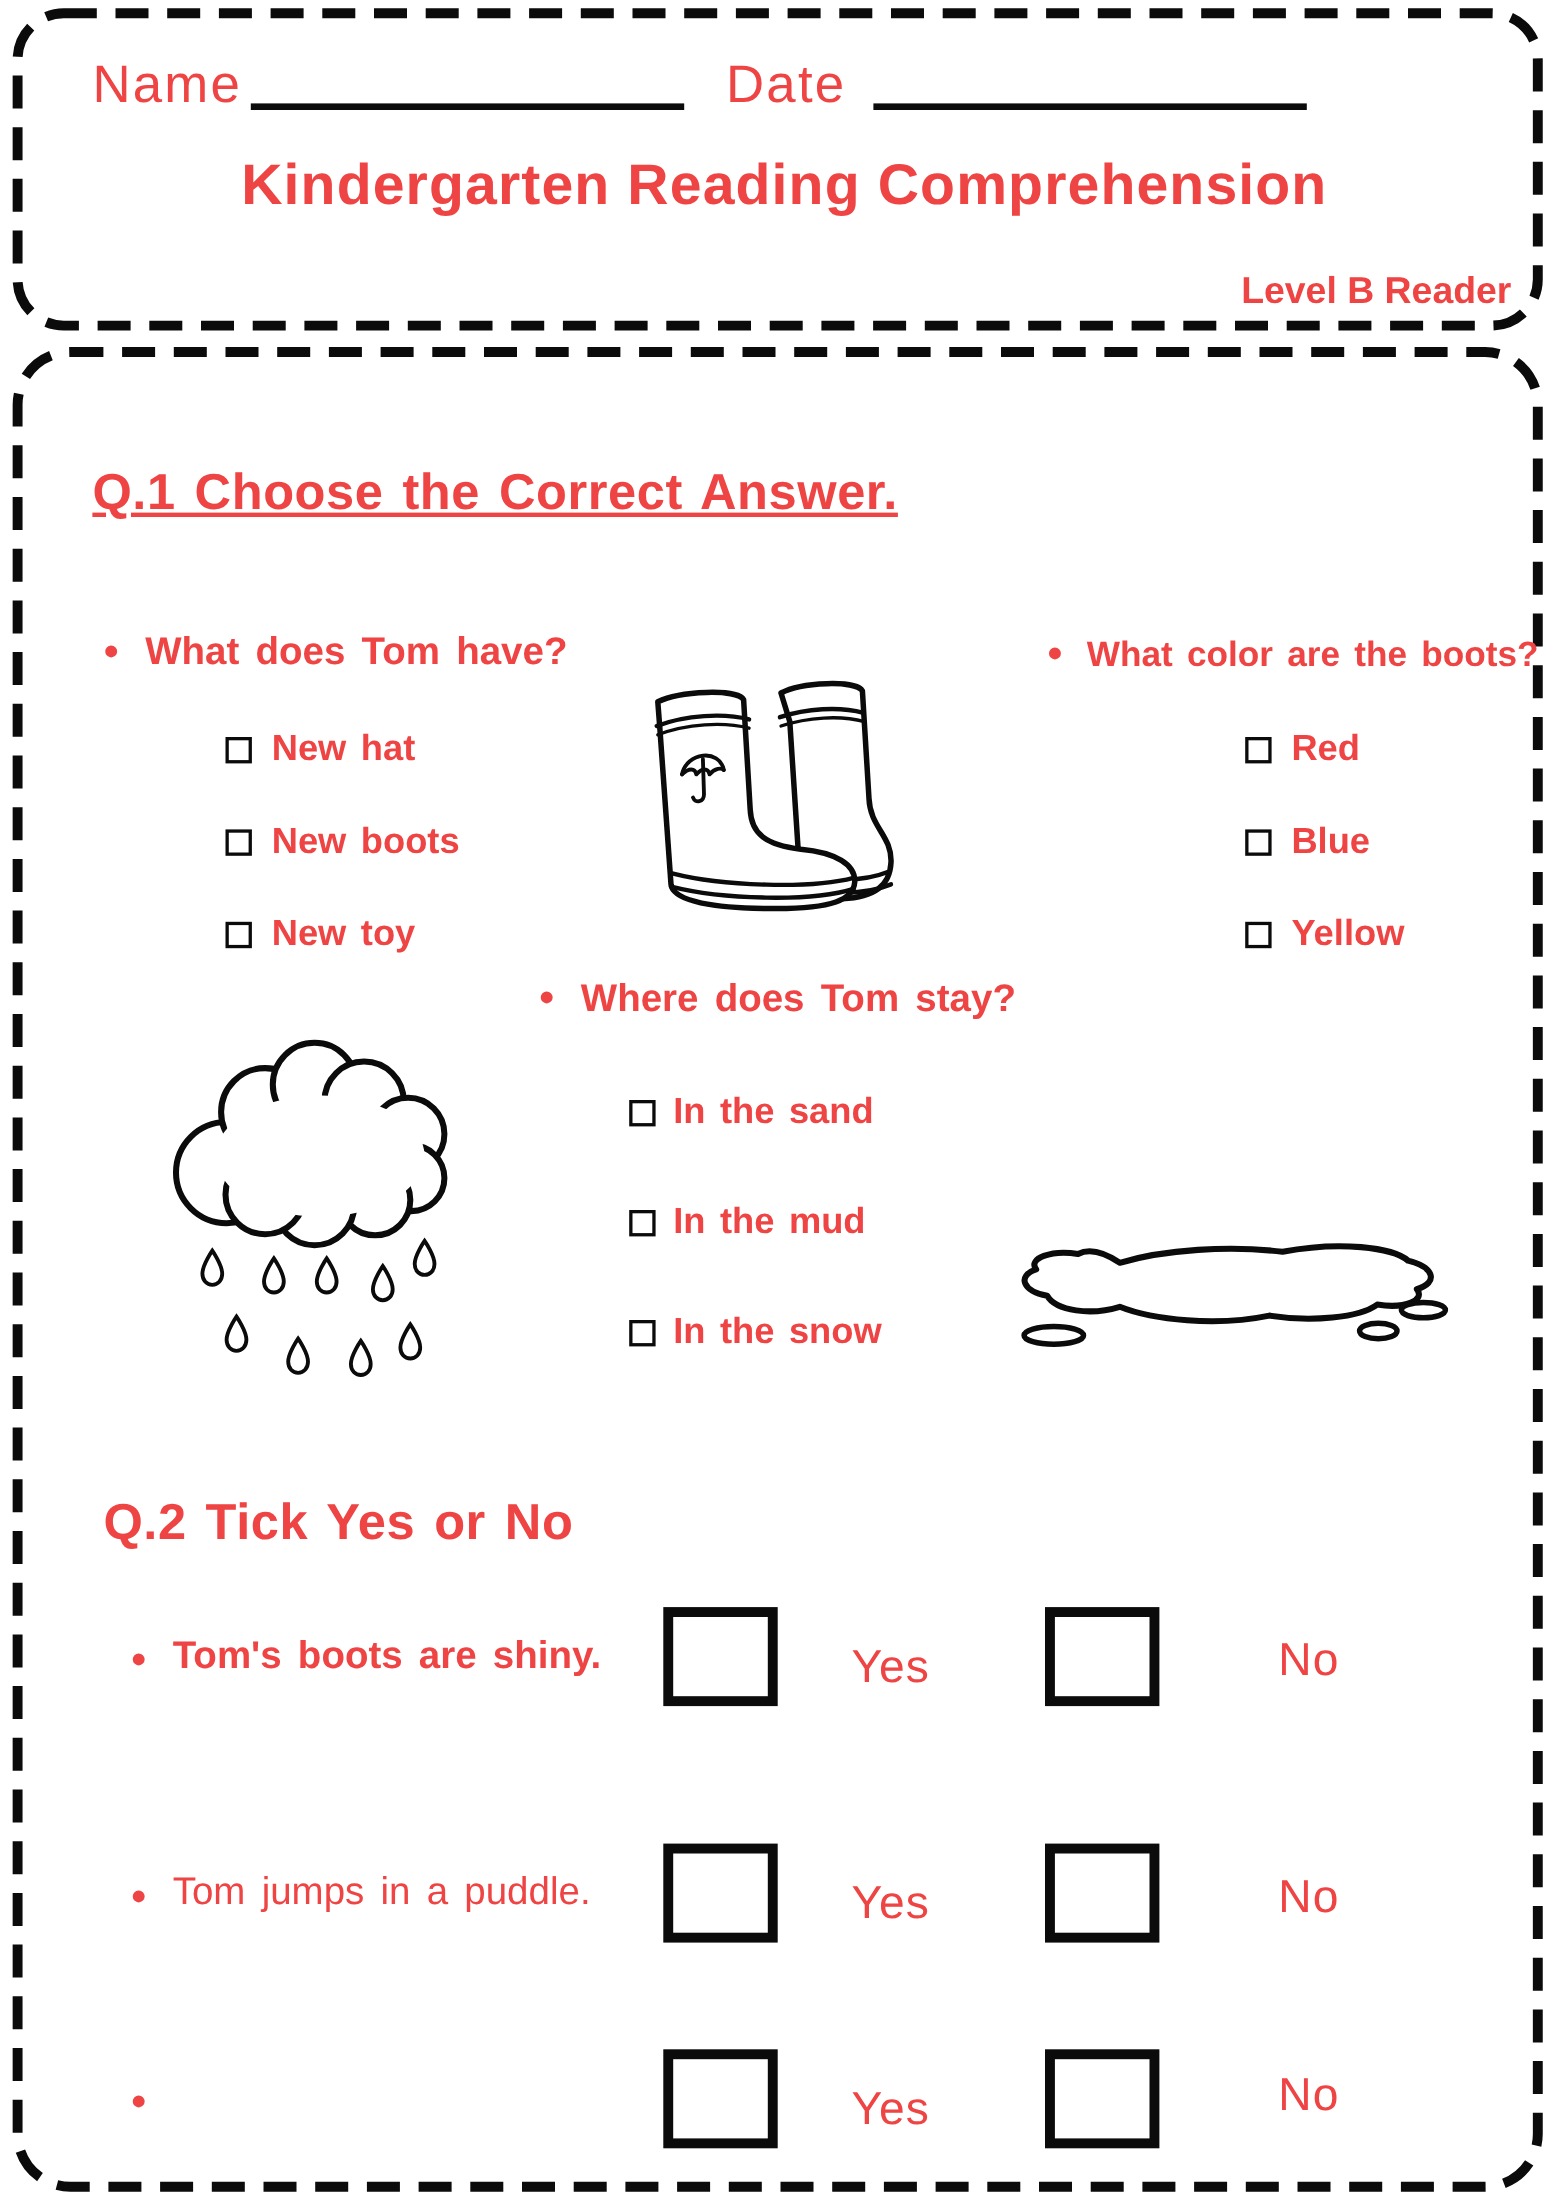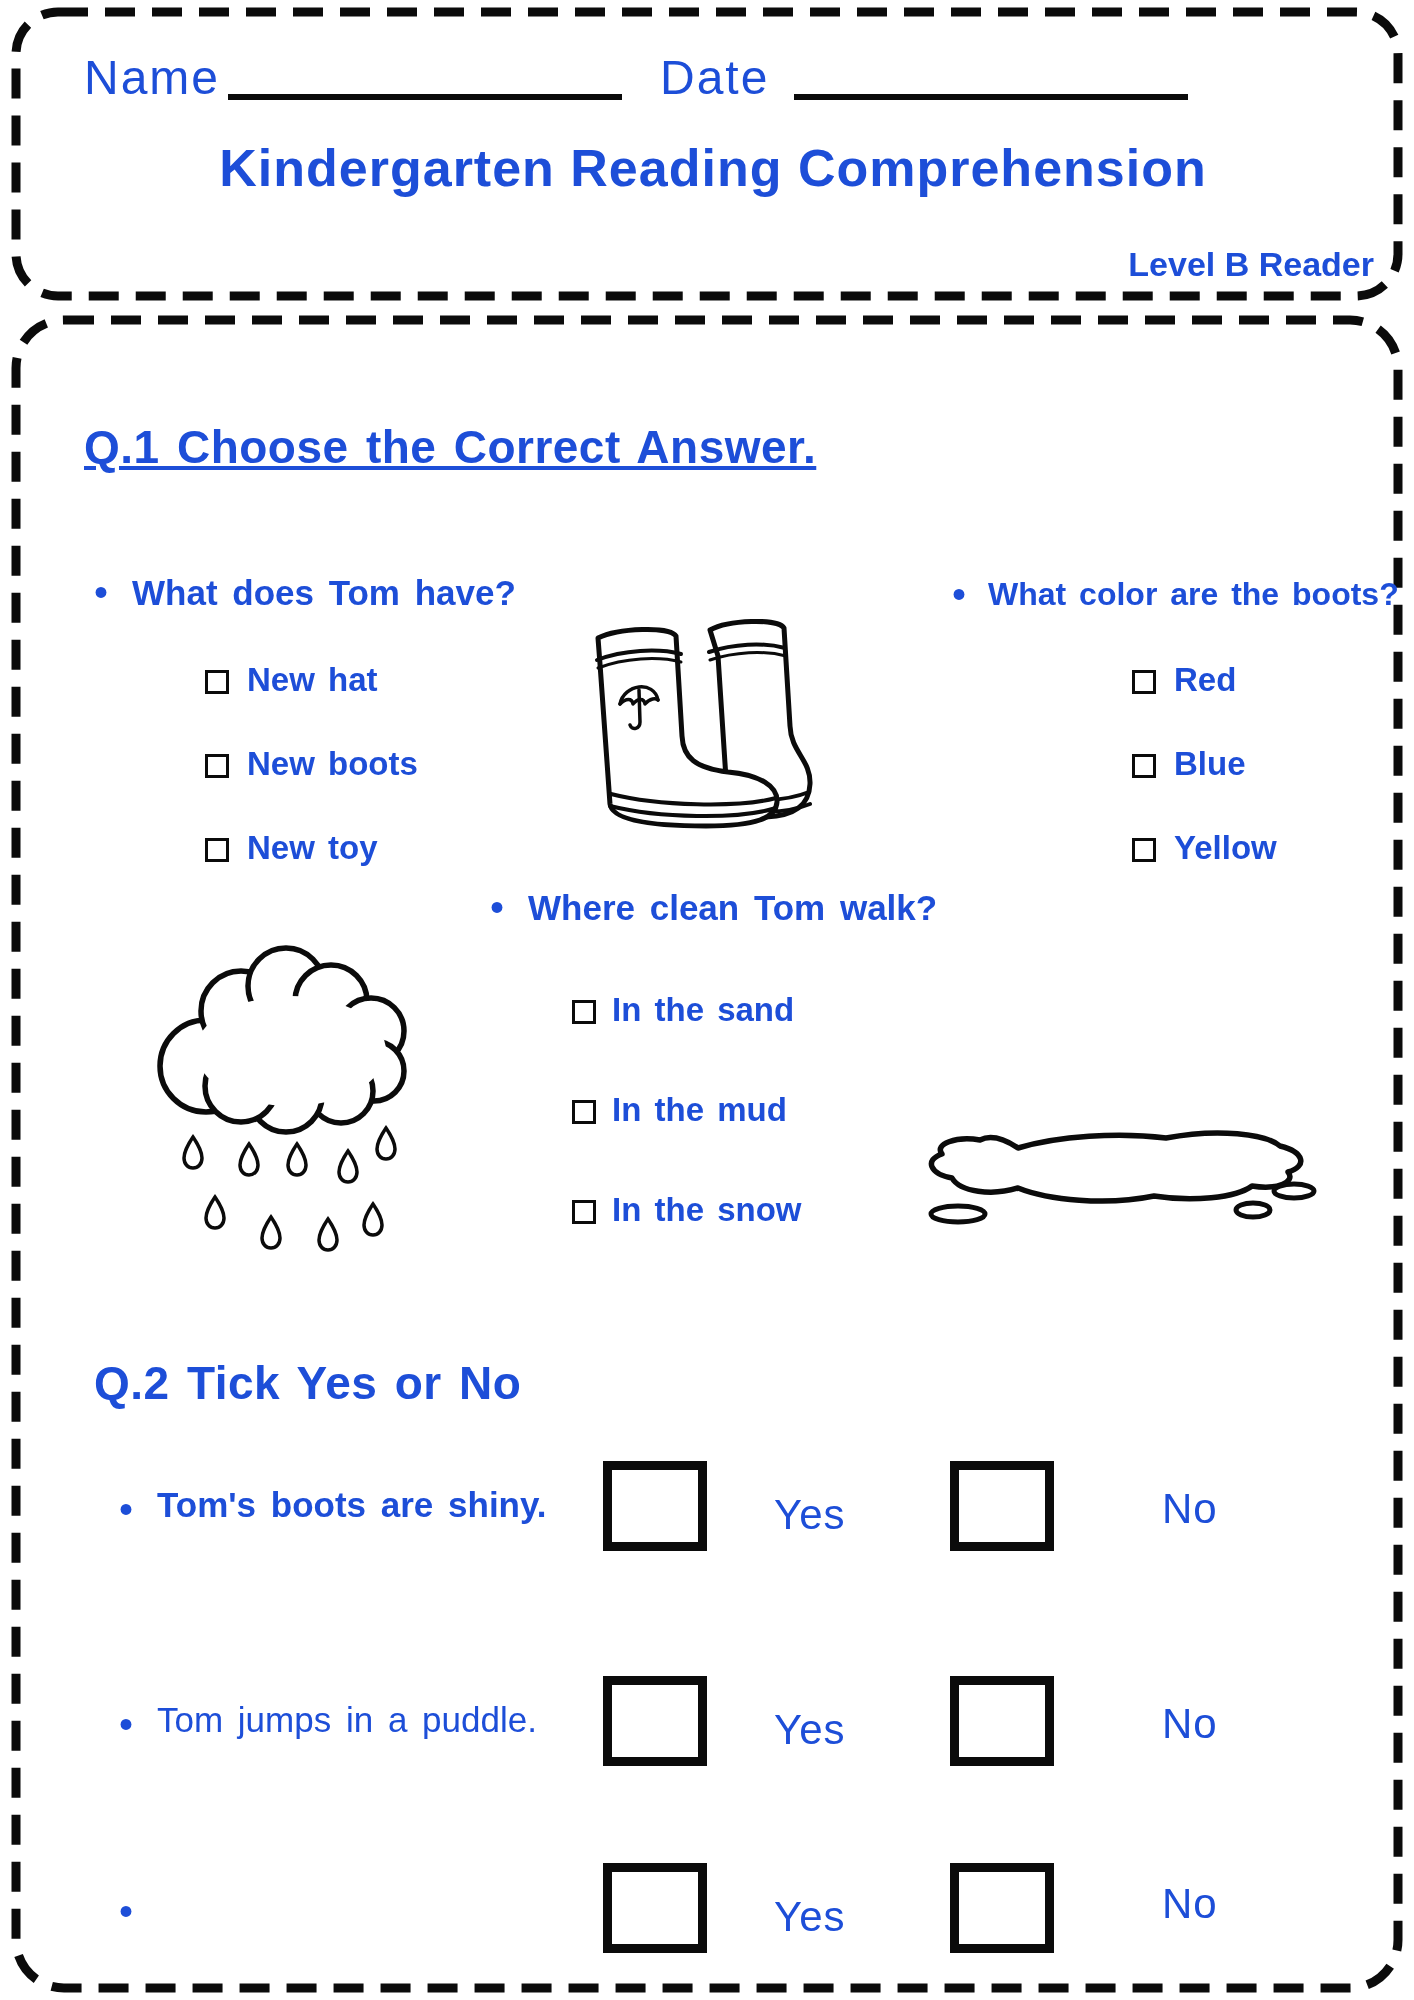--- a/index.html
+++ b/index.html
@@ -12,7 +12,7 @@
     overflow:hidden;
   }
   .abs{position:absolute;}
-  .txt{white-space:nowrap;line-height:1;color:#1d4ed8;}
+  .txt{white-space:nowrap;line-height:1;color:#ef4444;}
   .b{font-weight:700;}
   .r{font-weight:400;}
   .name-date{font-size:48px;letter-spacing:2px;}

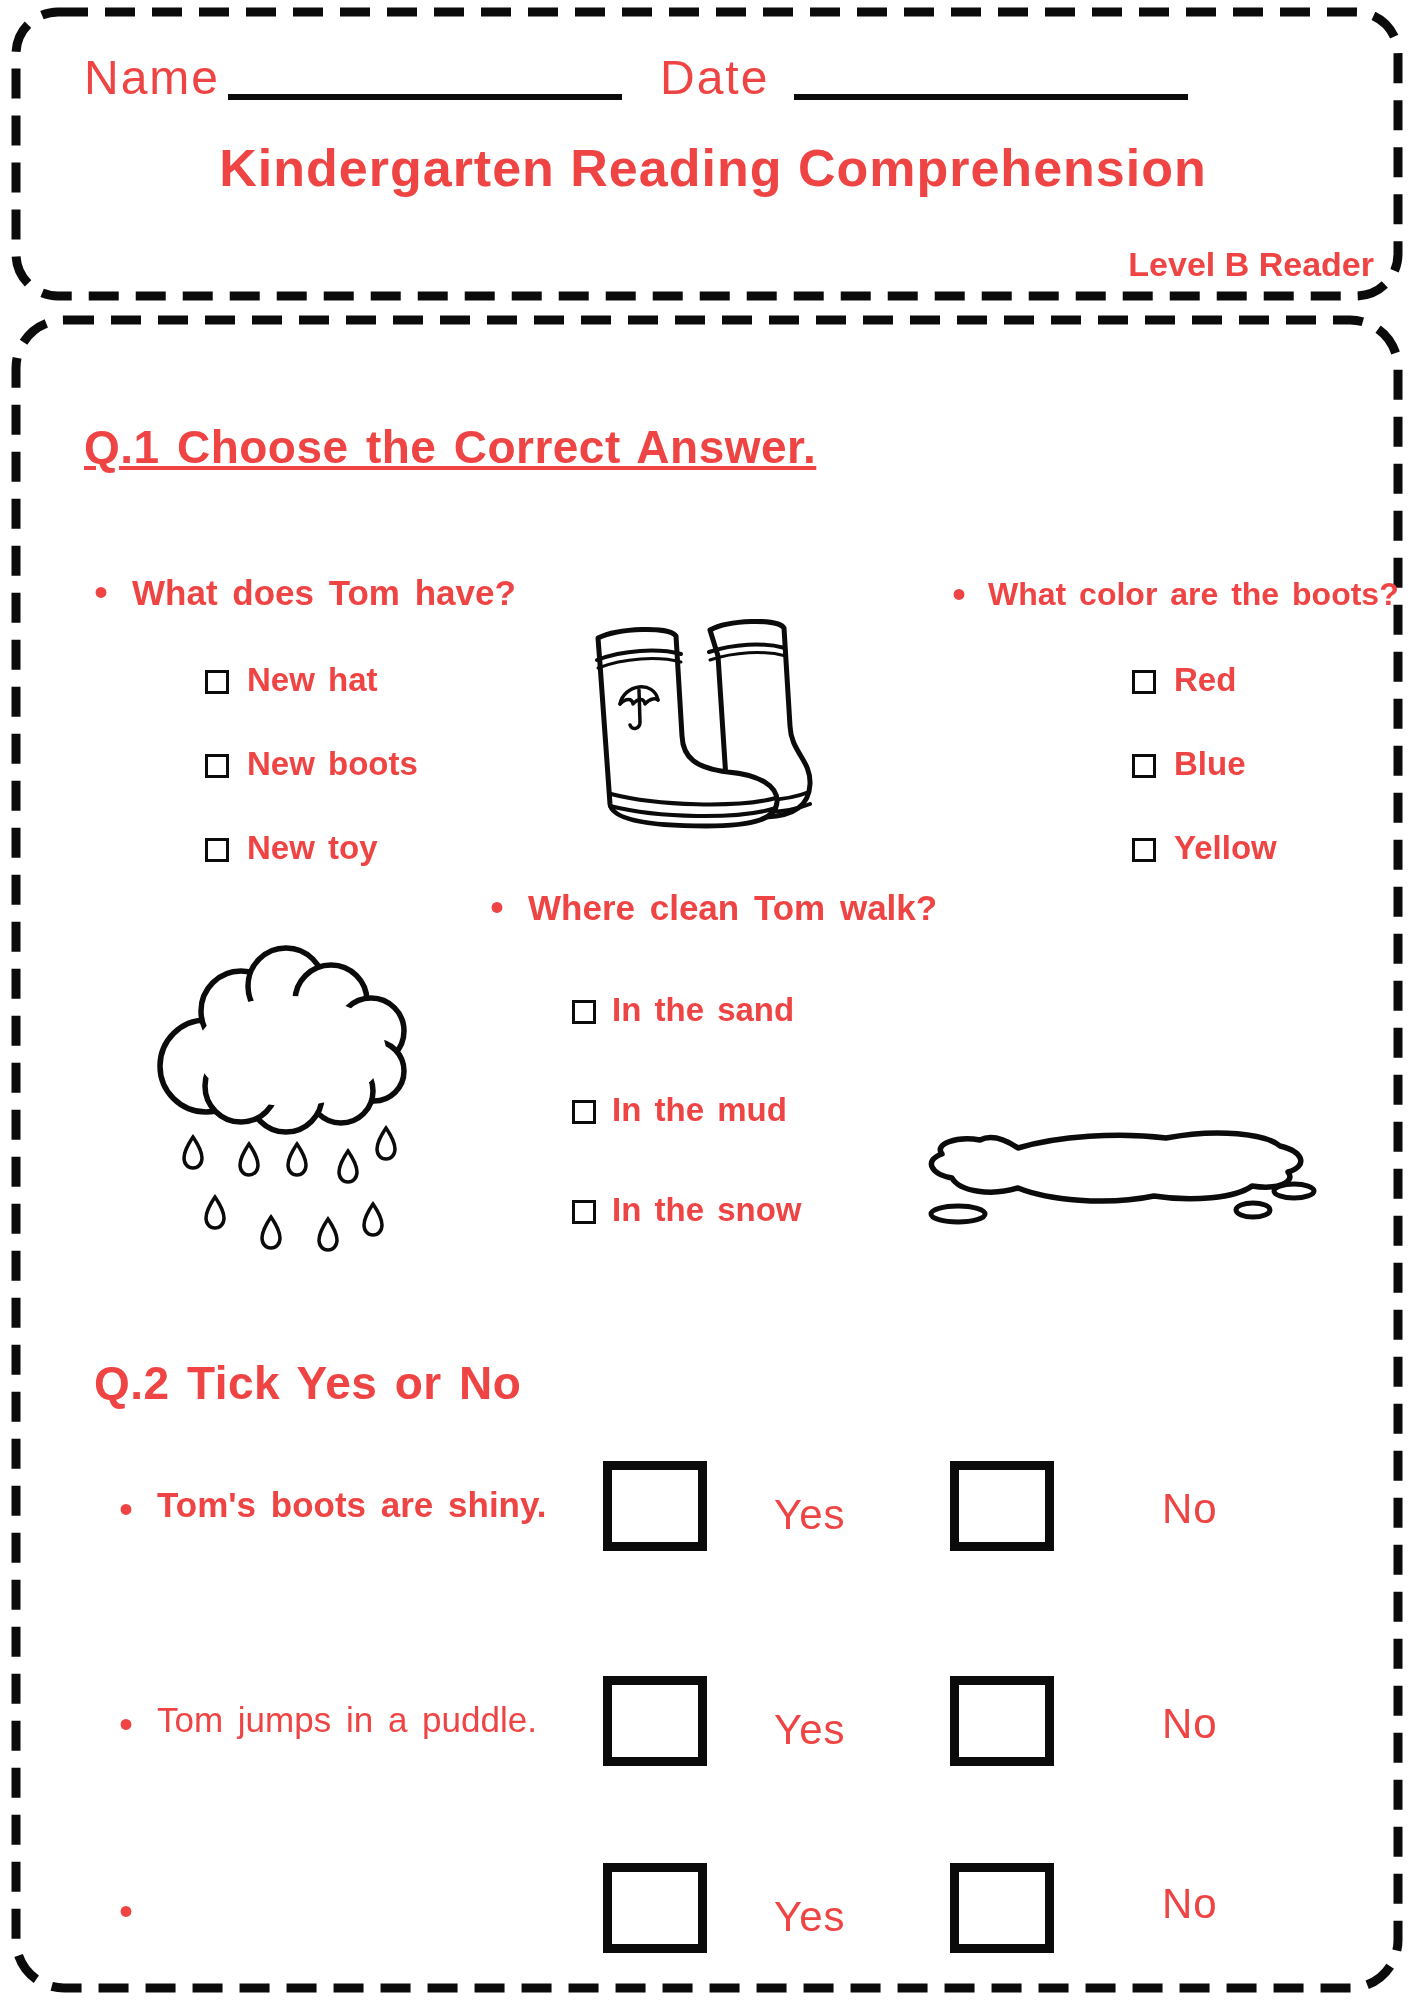--- a/index.html
+++ b/index.html
@@ -109,7 +109,7 @@
   <div class="abs txt b option" style="left:1174px;top:831px;">Yellow</div>
 
   <span class="abs txt bullet" style="left:490px;top:887px;">•</span>
-  <div class="abs txt b question" style="left:528px;top:890px;">Where clean Tom walk?</div>
+  <div class="abs txt b question" style="left:528px;top:890px;">Where does Tom stay?</div>
 
   <div class="abs optbox" style="left:572px;top:1000px;"></div>
   <div class="abs txt b option" style="left:612px;top:993px;">In the sand</div>

